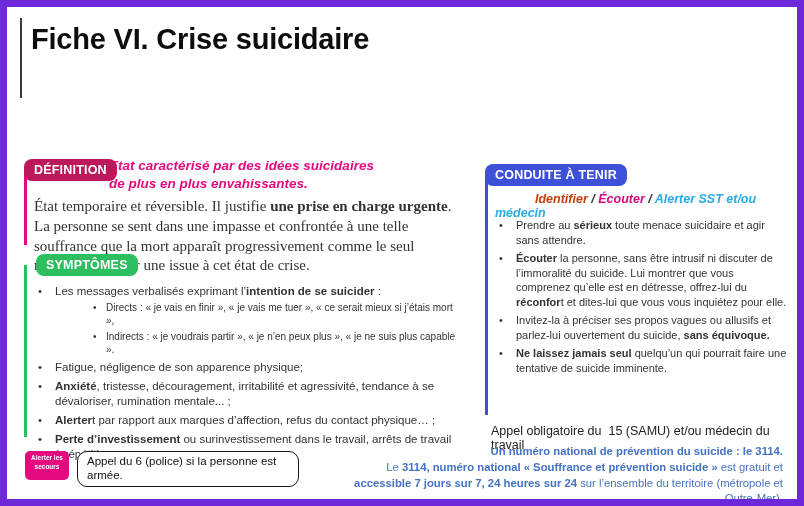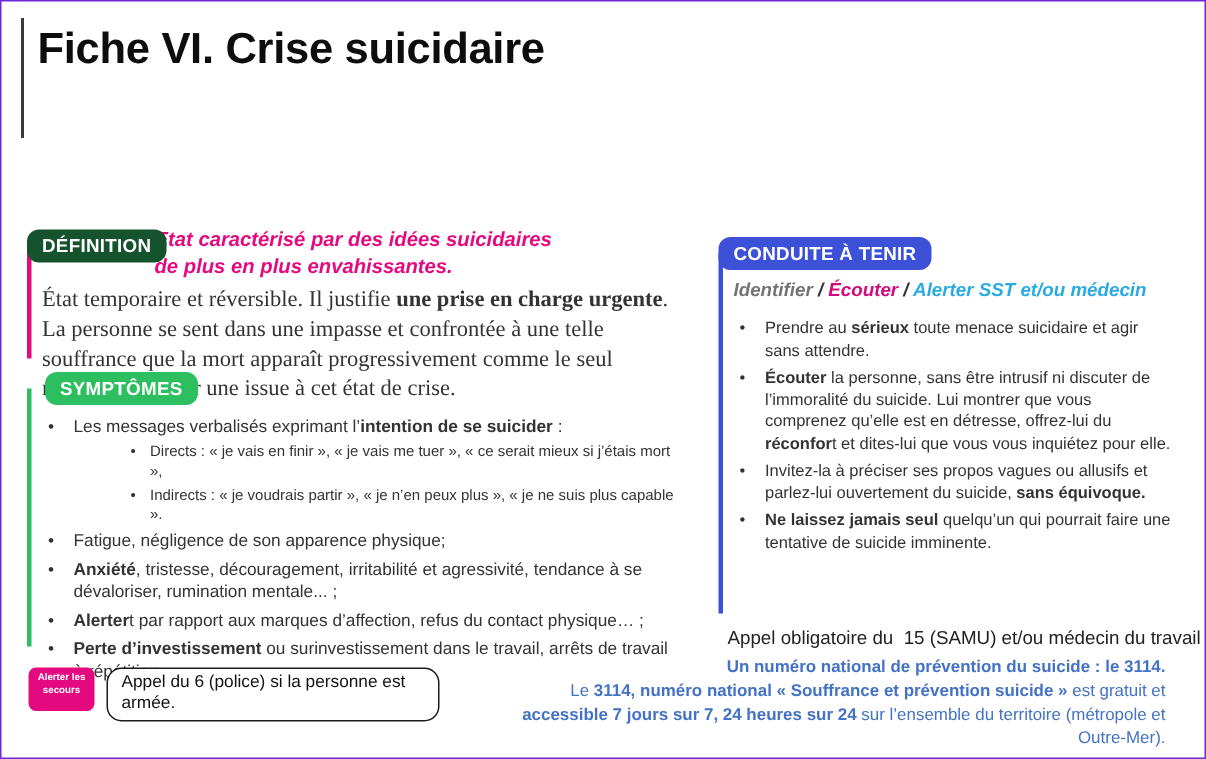--- a/index.html
+++ b/index.html
@@ -7,7 +7,7 @@
   body { font-family:"Liberation Sans","DejaVu Sans",sans-serif; color:#333; }
   .page {
     position:relative; width:804px; height:506px; background:#ffffff;
-    border:1px solid #6d28d9; overflow:hidden;
+    border:7px solid #6d28d9; overflow:hidden;
   }
   .b { font-weight:700; }
 

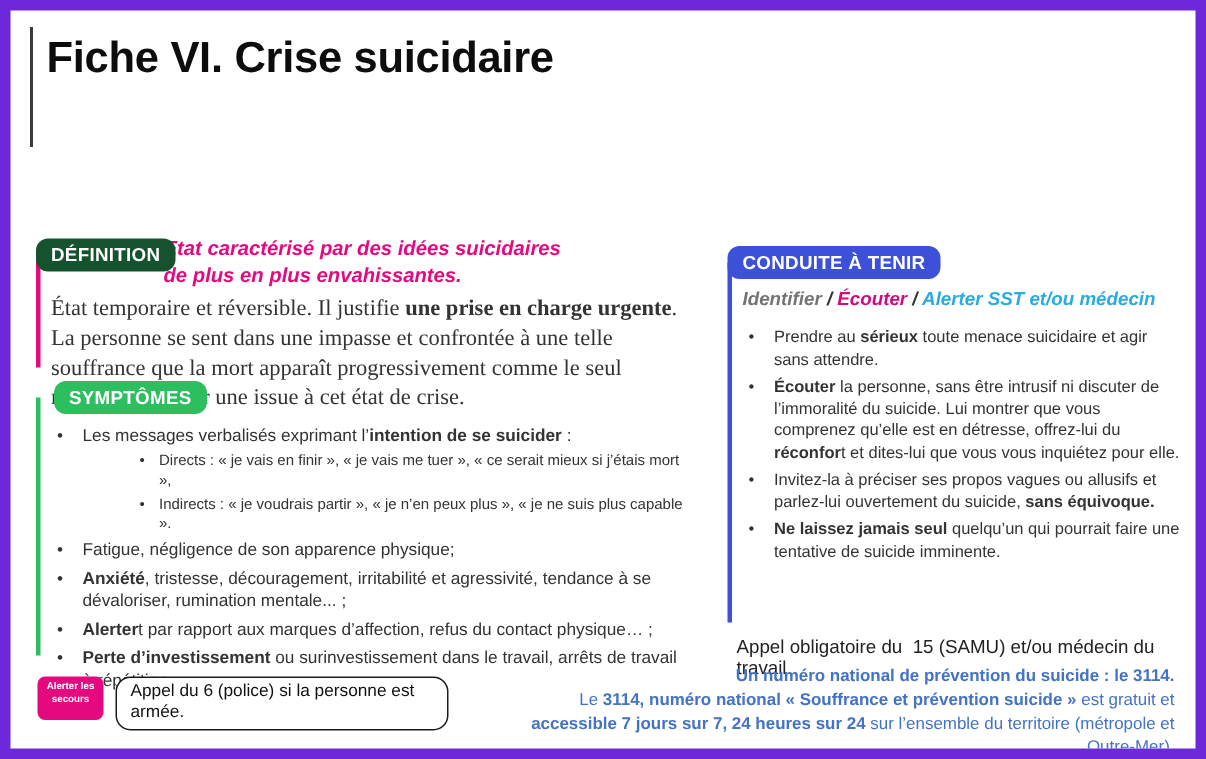--- a/index.html
+++ b/index.html
@@ -20,7 +20,7 @@
     position:absolute; color:#fff; font-weight:700; font-size:12.5px;
     padding:4px 10px 4px 10px; border-radius:8px; letter-spacing:0.2px; z-index:2;
   }
-  .badge-pink  { background:#14532d; }
+  .badge-pink  { background:#be185d; }
   .badge-green { background:#2CBE5F; }
   .badge-blue  { background:#3D50D8; }
 

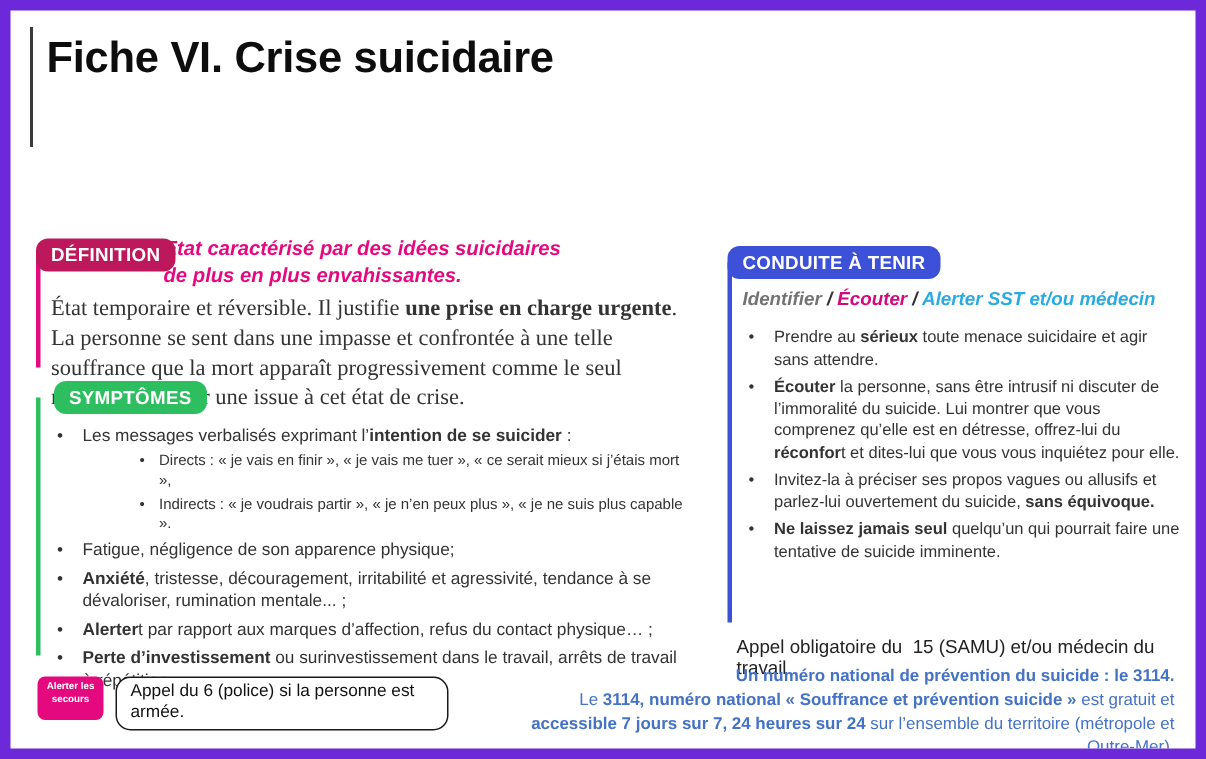--- a/index.html
+++ b/index.html
@@ -56,7 +56,7 @@
     position:absolute; left:488px; top:185px; width:300px;
     font-size:12.5px; font-weight:700; font-style:italic; color:#333;
   }
-  .step-identify { color:#737373; }
+  .step-identify { color:#c2410c;margin-left:40px; }
   .step-protect  { color:#D10A7E; }
   .step-alert    { color:#29ABE2; }
   .cond-list { position:absolute; left:488px; top:211px; width:296px; font-size:11px; line-height:1.32; }

